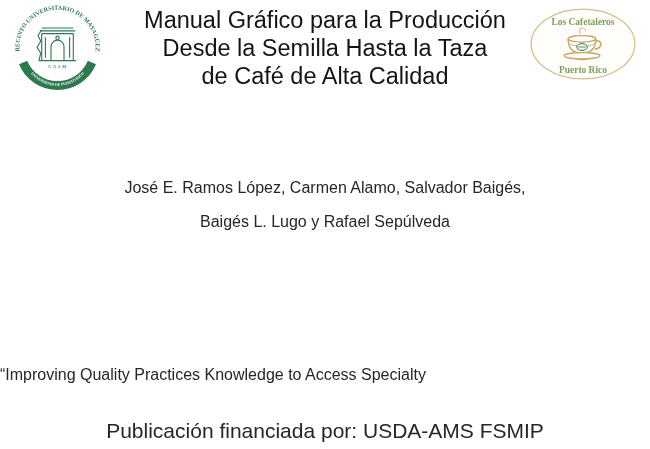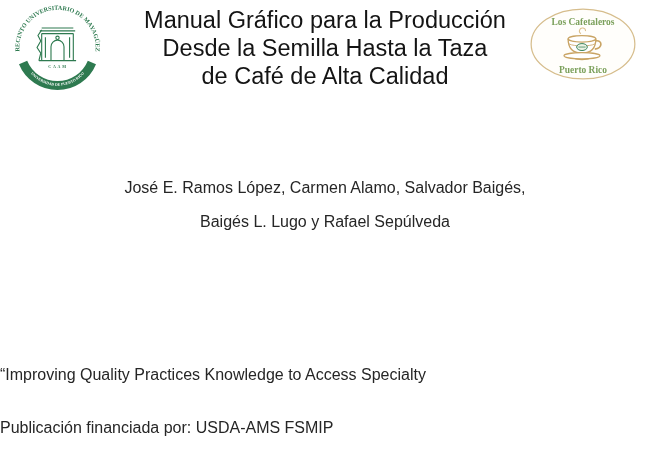--- a/index.html
+++ b/index.html
@@ -41,7 +41,8 @@
   .funding {
     position: absolute;
     top: 419px; left: 0; right: 0;
-    font-size: 16px;
+    text-align: center;
+    font-size: 21px;
     color: #262626;
   }
   .seal-logo {

